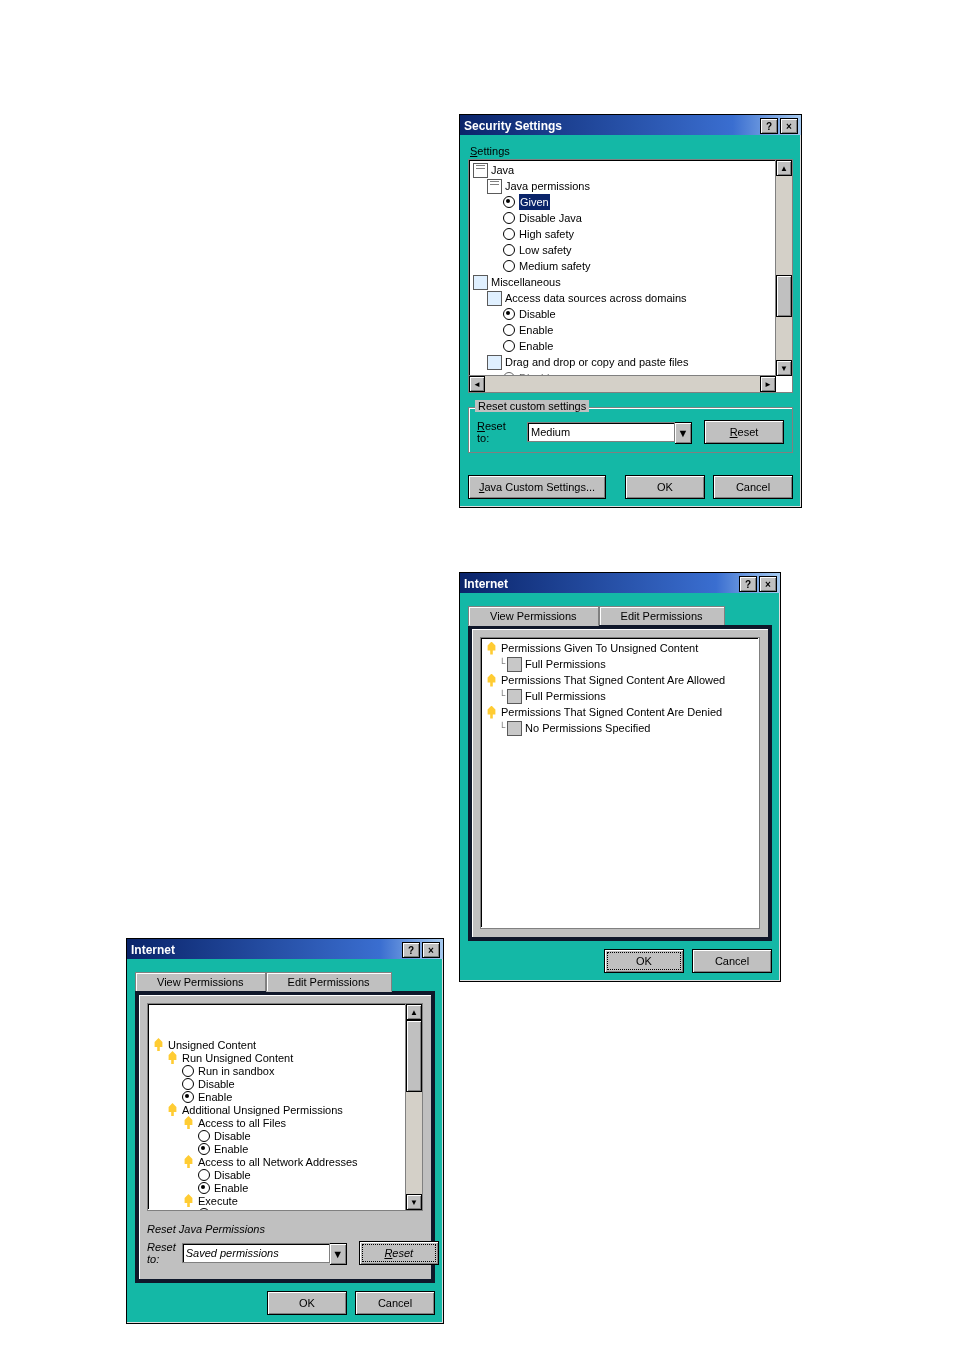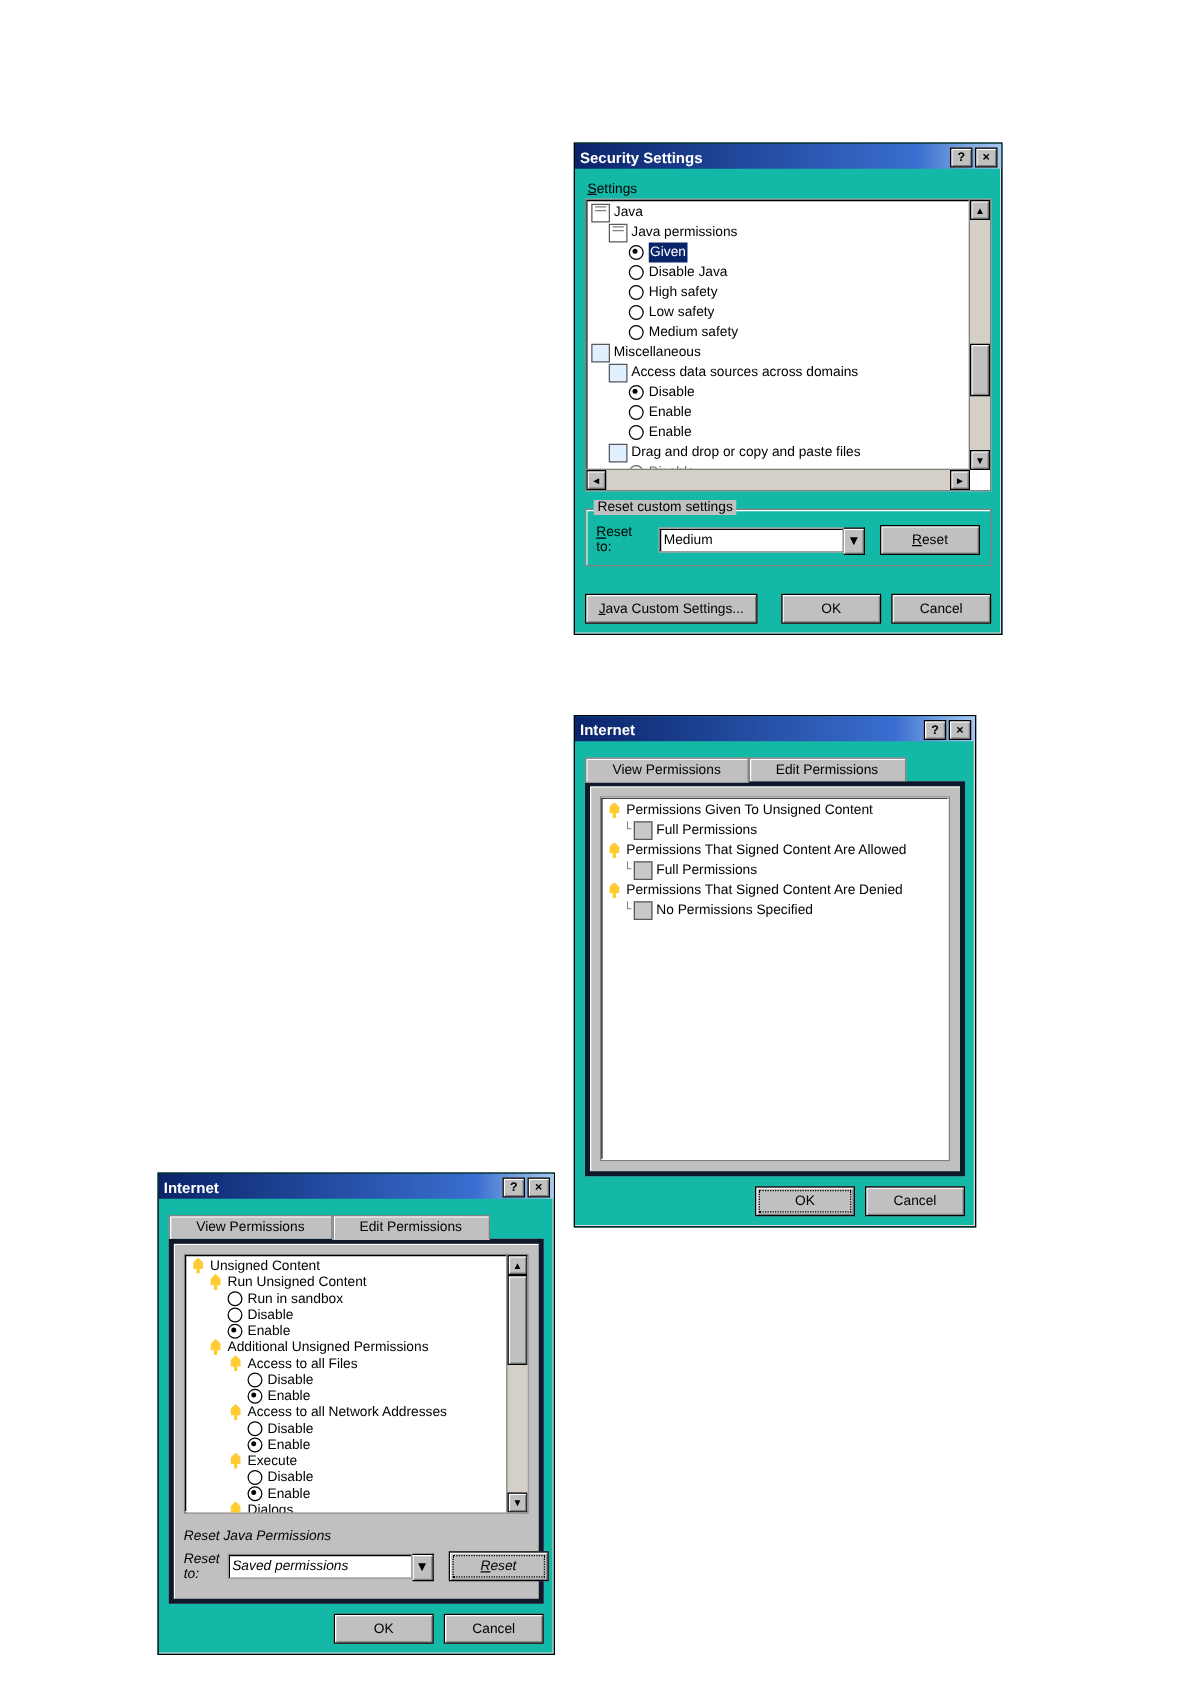--- a/index.html
+++ b/index.html
@@ -226,7 +226,7 @@
       <div class="tabpanel" style="padding:8px;">
         <div class="listbox" style="height:206px;">
           <div class="listinner tree" style="font-size:11px; line-height:13px;">
-            <div class="node" style="height:13px;">
+            <div class="node" style="height:13px;margin-top:32px;">
                 <span class="ticon key"></span>
                 <span>Unsigned Content</span>
               </div>

